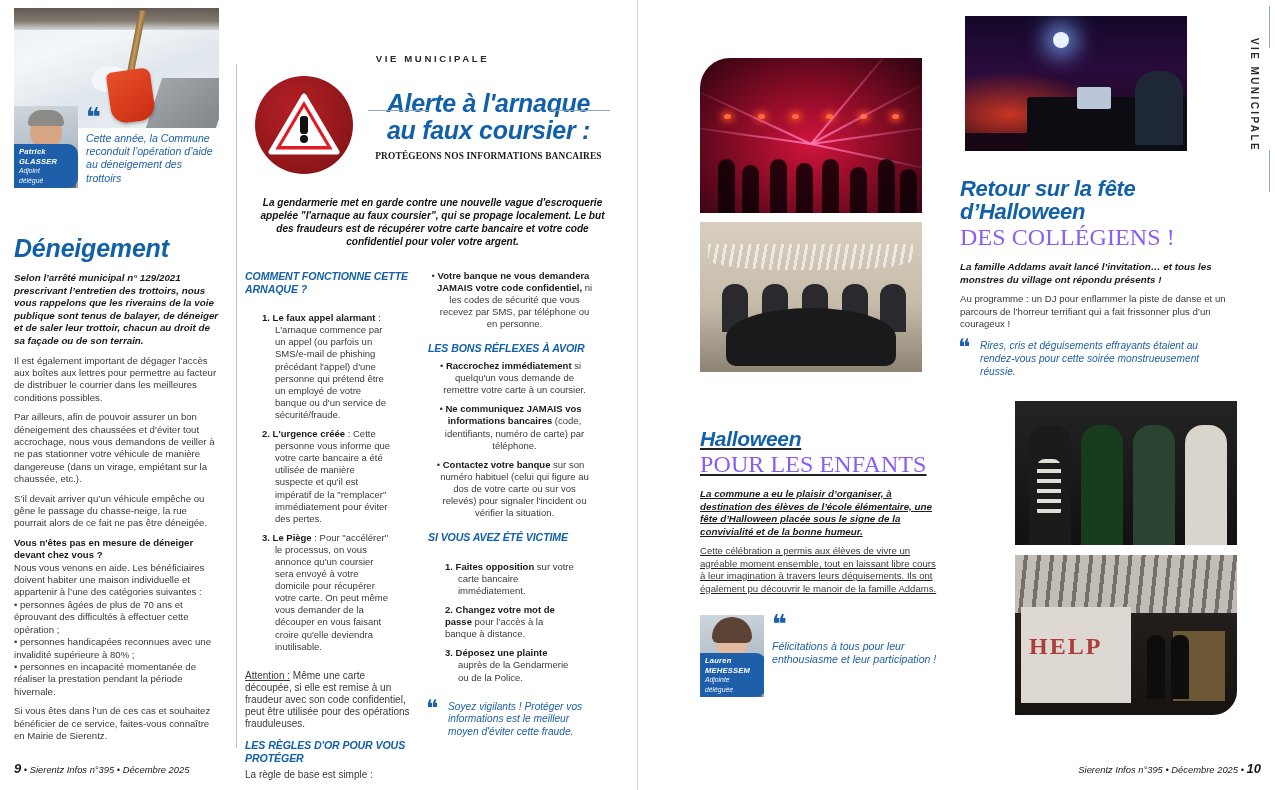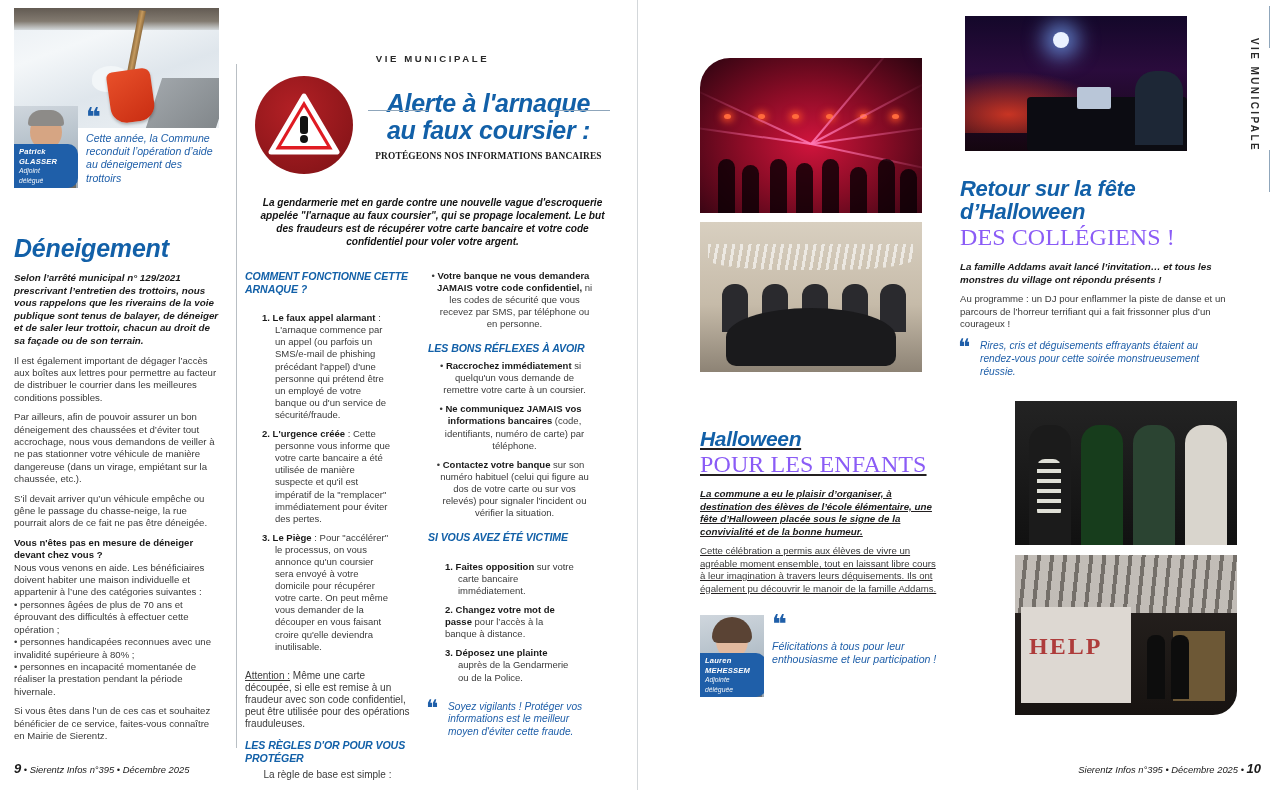--- a/index.html
+++ b/index.html
@@ -291,7 +291,7 @@
         </ol>
         <div class="attn"><u>Attention :</u><span> Même une carte découpée, si elle est remise à un fraudeur avec son code confidentiel, peut être utilisée pour des opérations frauduleuses.</span></div>
         <h3 class="blue-head">LES RÈGLES D'OR POUR VOUS PROTÉGER</h3>
-        <div class="attn" style="margin-bottom:17px;text-align:center;">La règle de base est simple :</div>
+        <div class="attn" style="margin-bottom:17px;">La règle de base est simple :</div>
         <ul class="dot">
           <li>• <b>Votre banque n'enverra JAMAIS de coursier</b><span> chez vous pour récupérer votre carte bancaire.</span></li>
         </ul>

